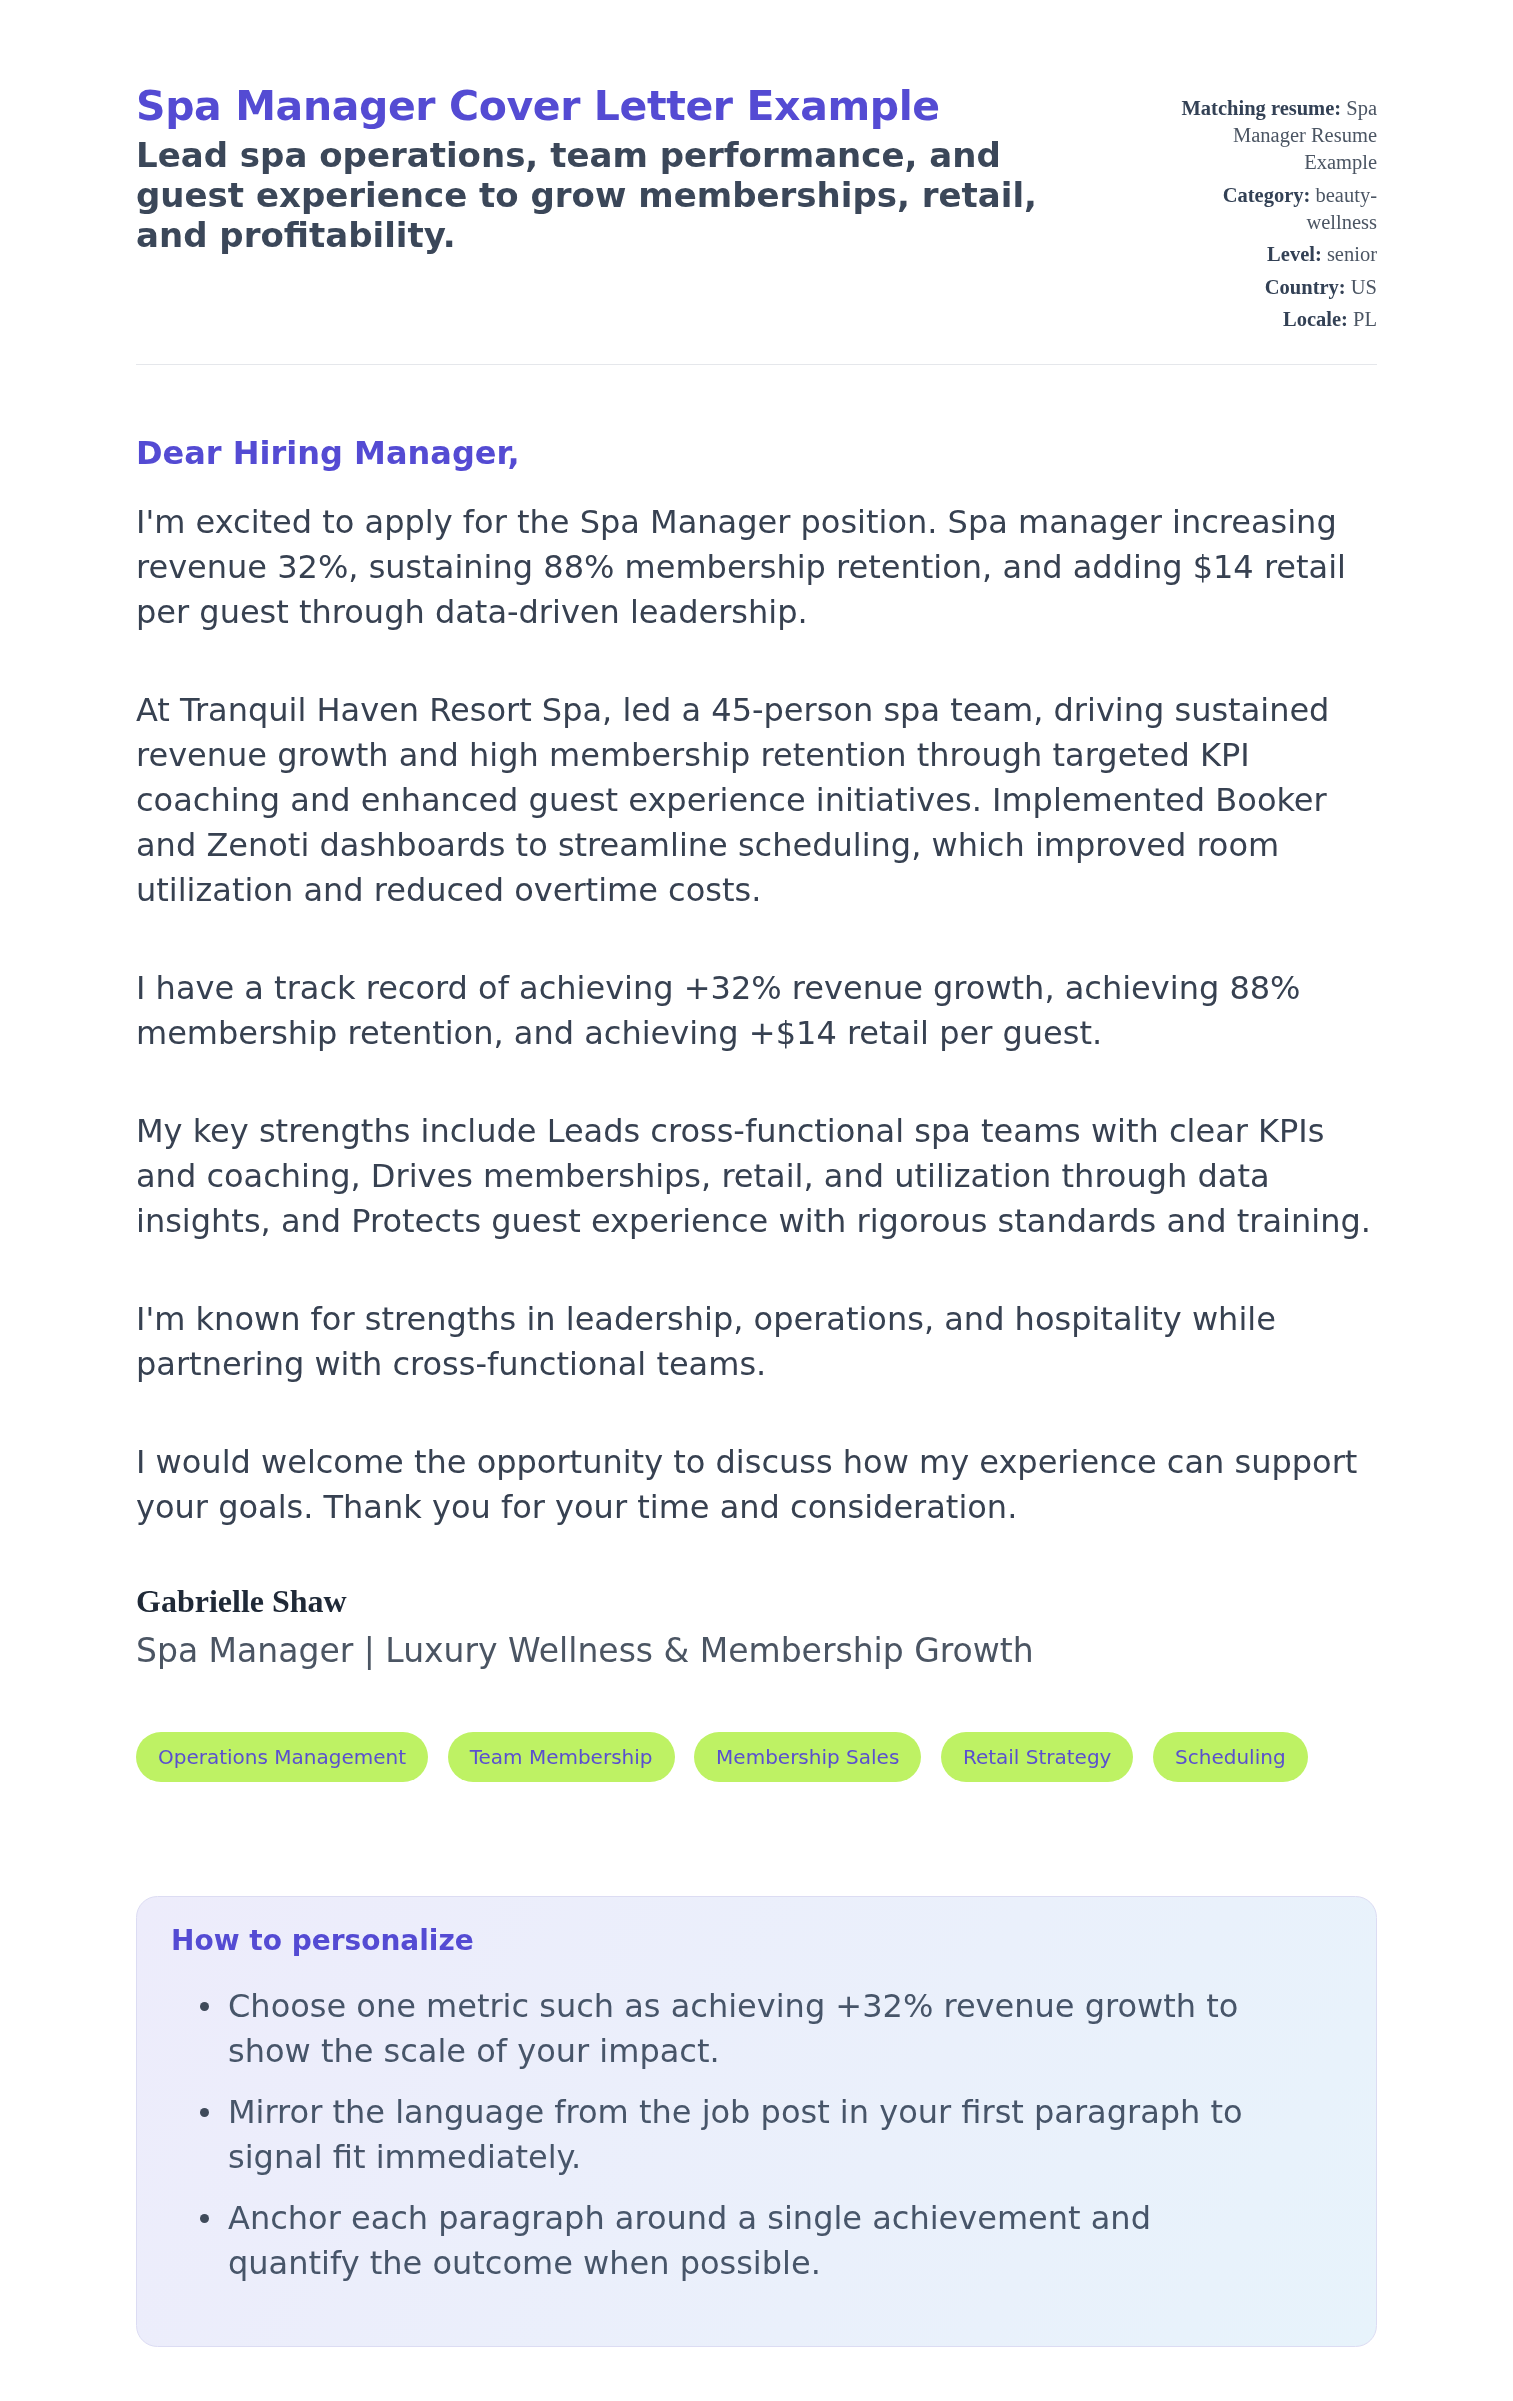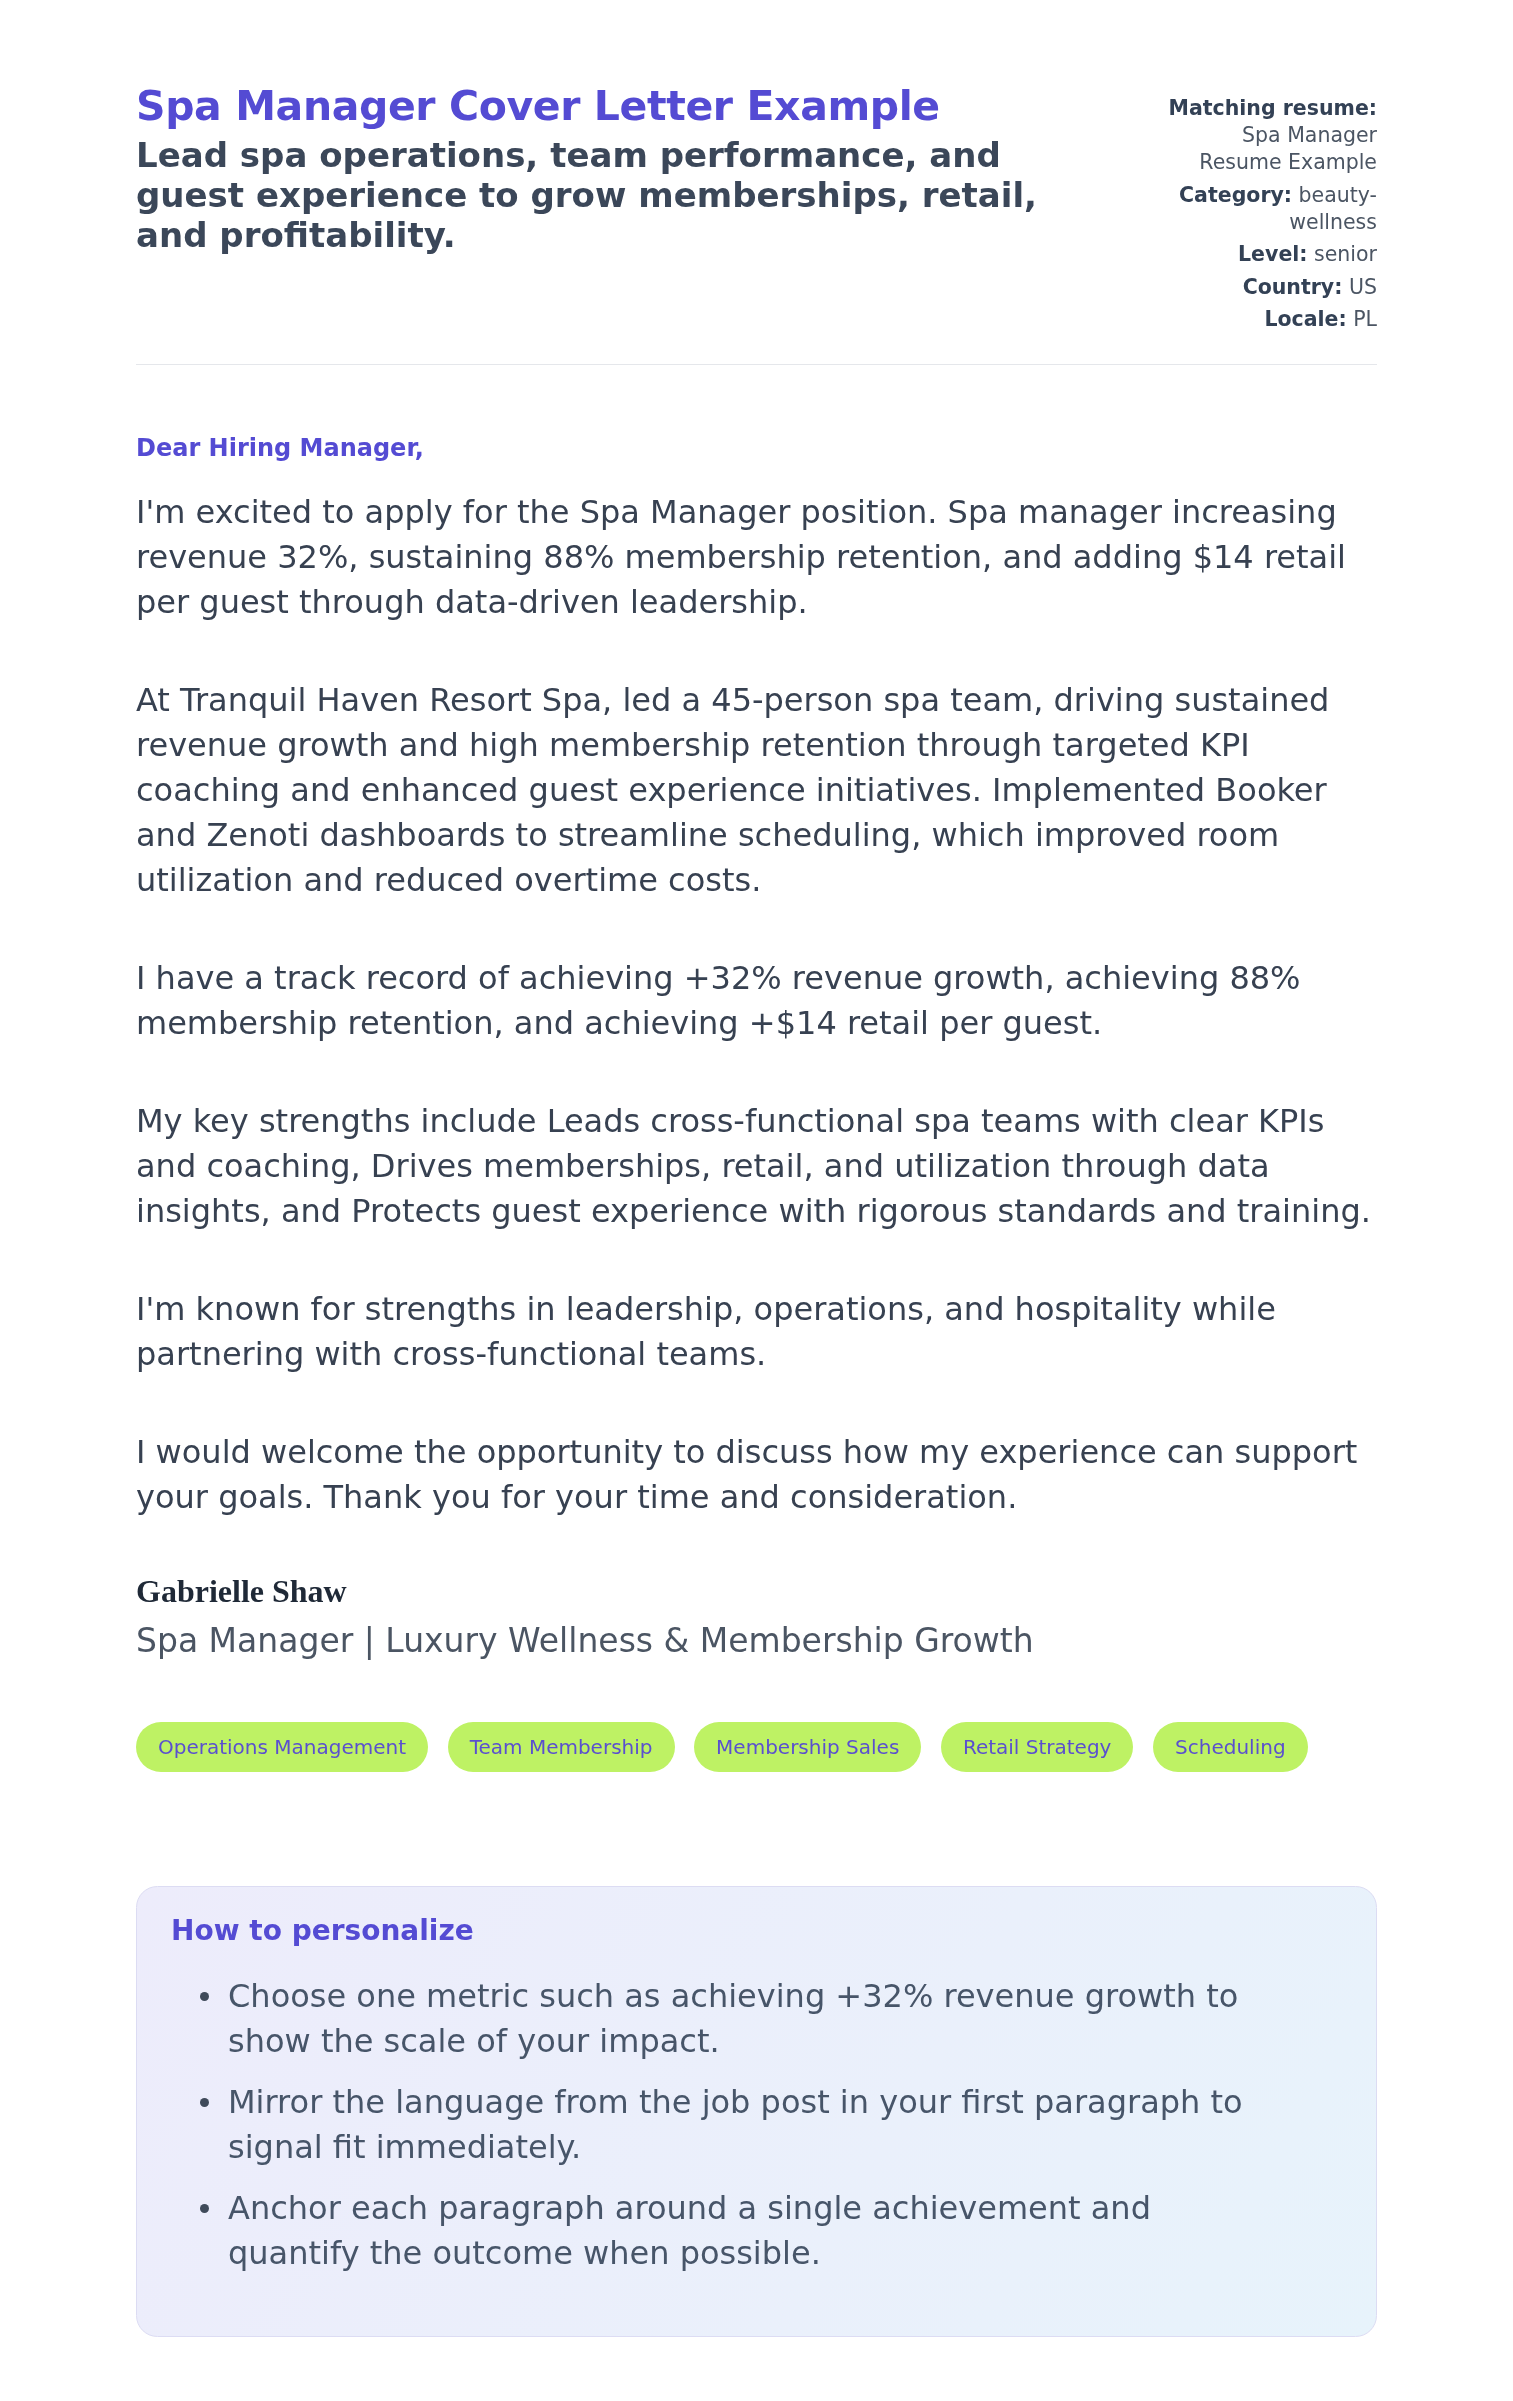--- a/index.html
+++ b/index.html
@@ -51,7 +51,7 @@
     font-size: 20.5px;
     line-height: 1.33;
   }
-  .meta-row { margin-bottom: 5.3px; }
+  .meta-row { margin-bottom: 5.3px; font-family: Liberation Serif, serif; }
   .meta-label { font-weight: bold; color: #334155; }
   .meta-value { color: #4b5563; }
 

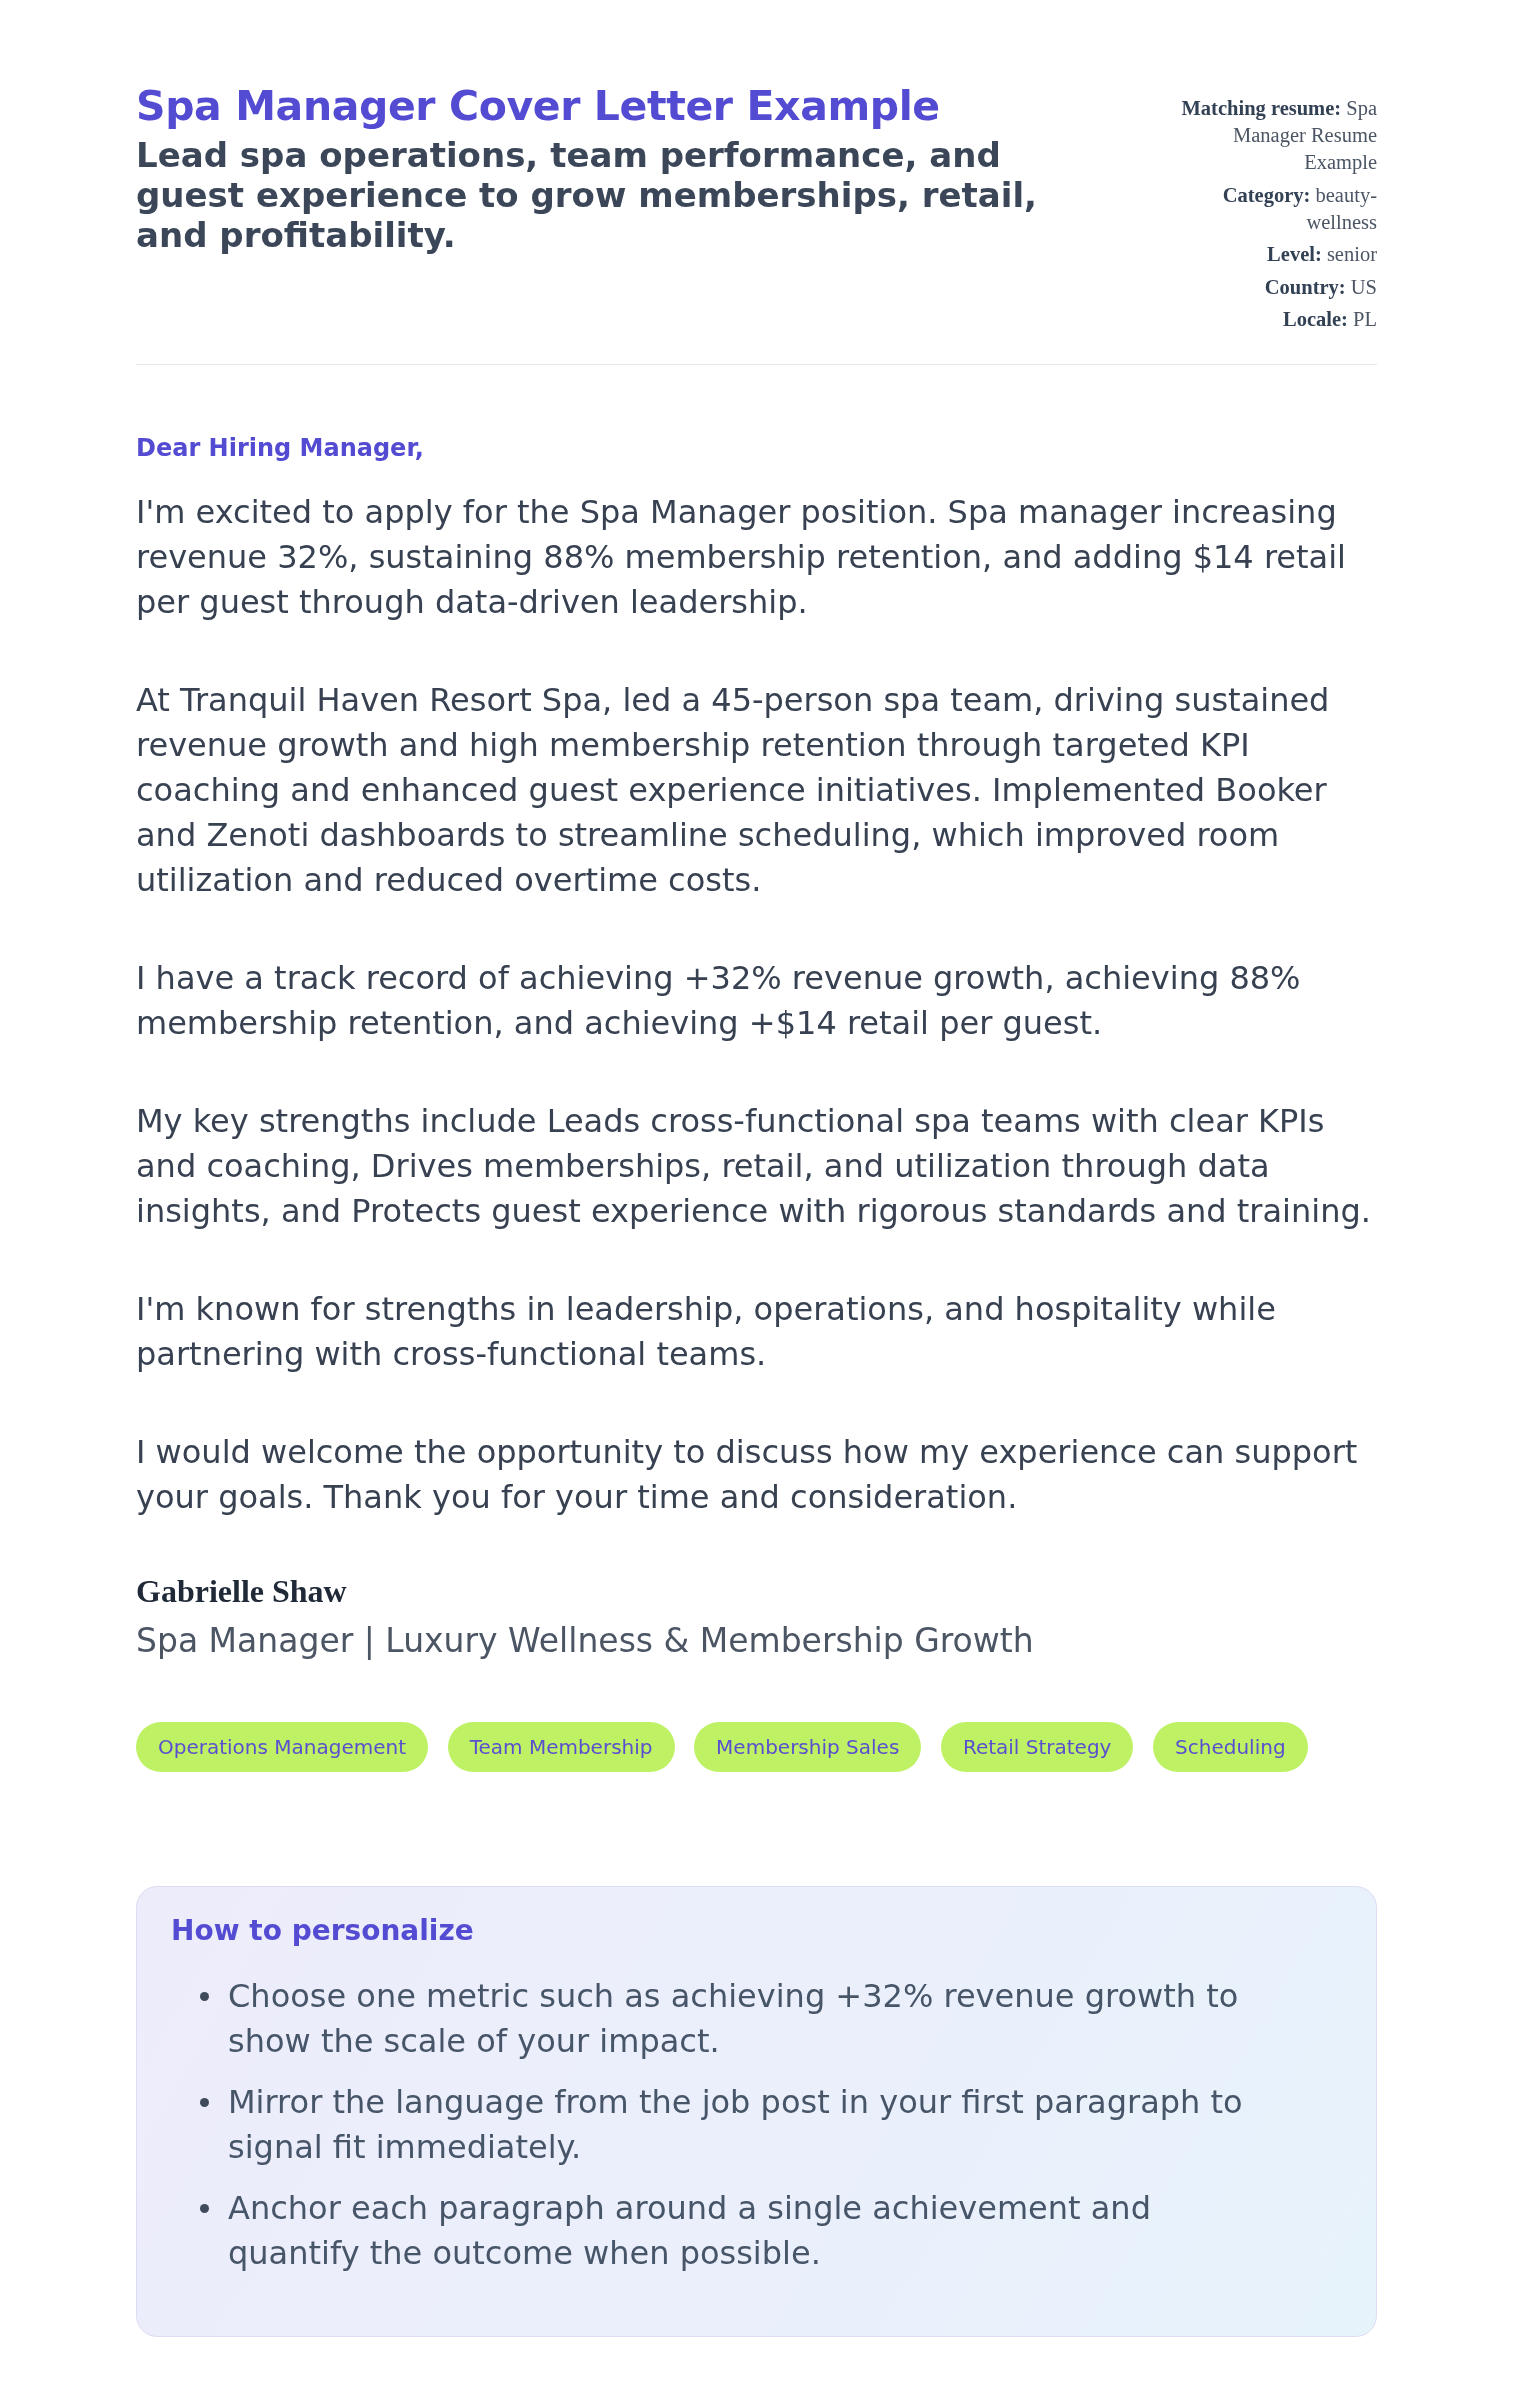--- a/index.html
+++ b/index.html
@@ -59,7 +59,7 @@
   .letter { padding-top: 69px; }
   .greeting {
     margin: 0 0 28.5px 0;
-    font-size: 24px;
+    font-size: 32px;
     font-weight: bold;
     color: #544bd3;
   }

